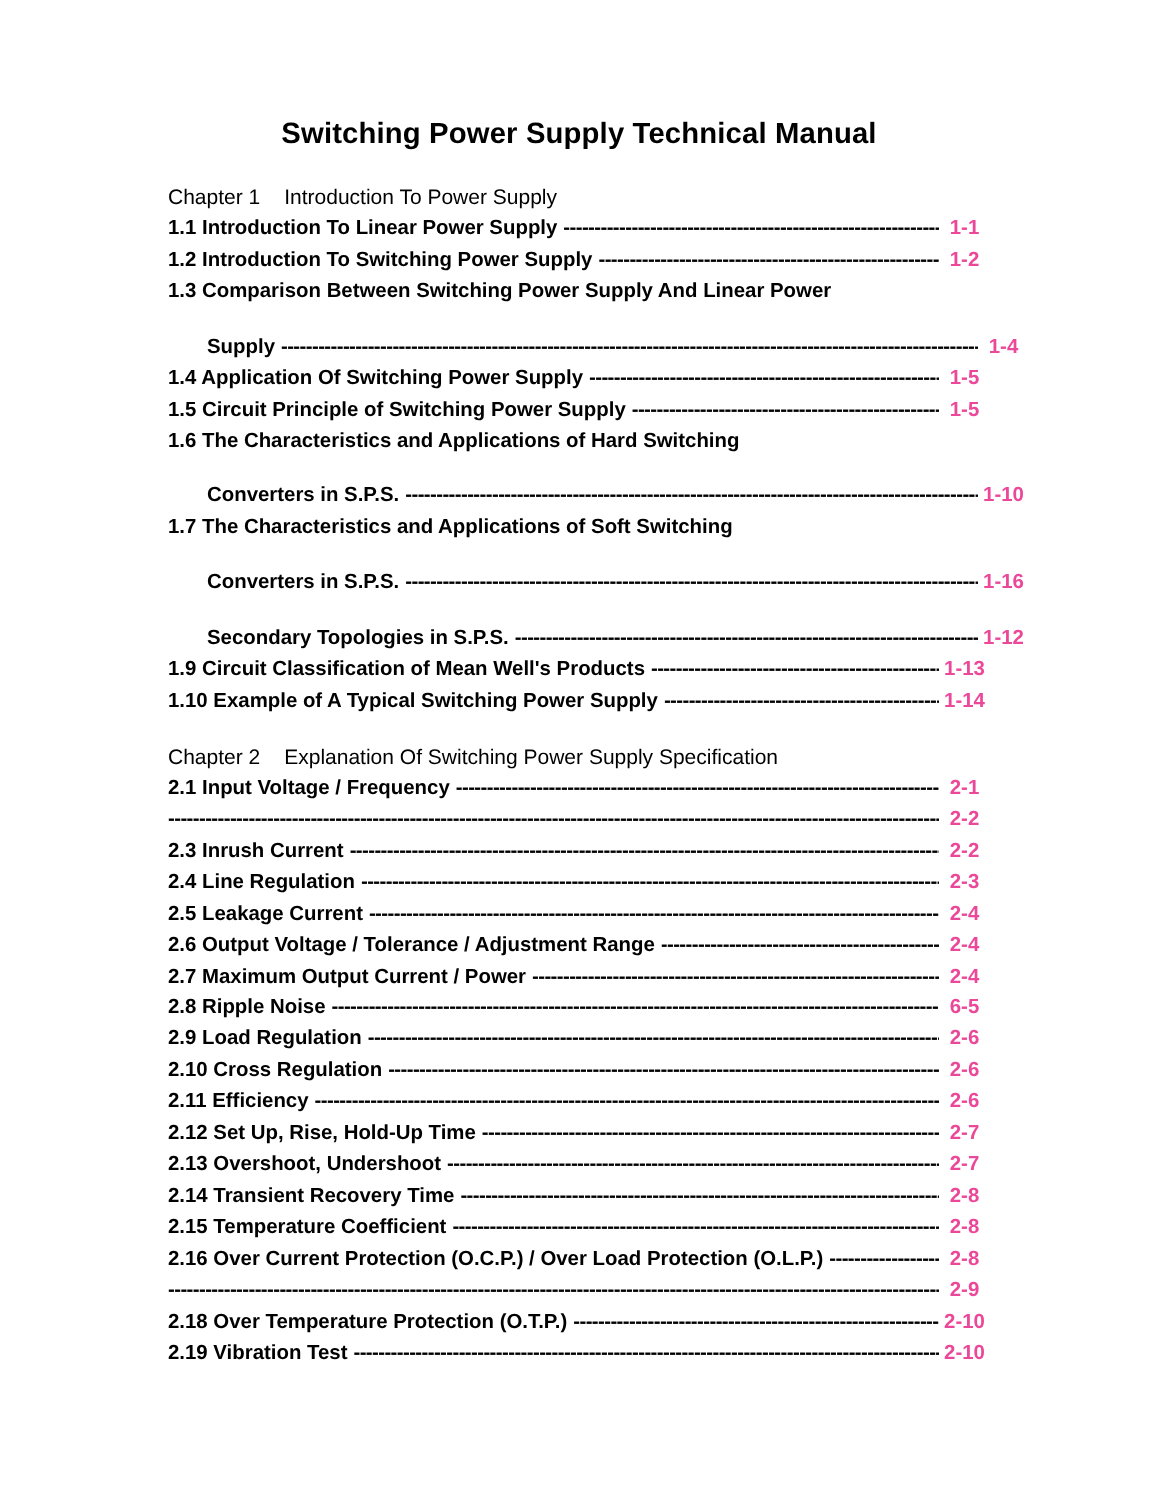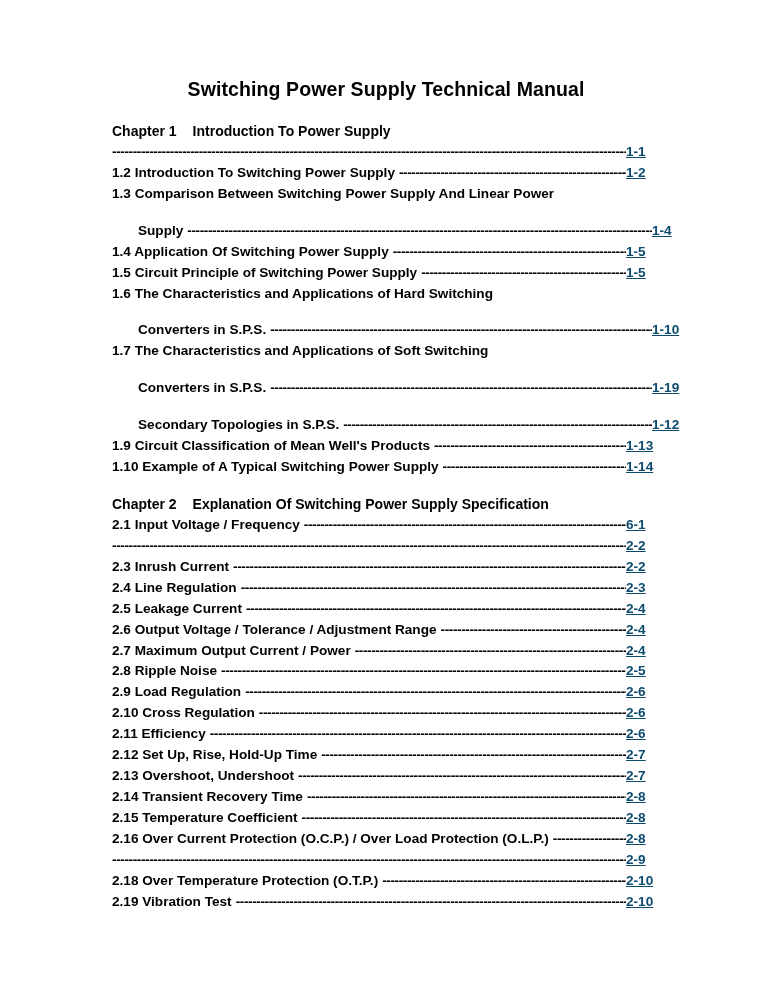--- a/index.html
+++ b/index.html
@@ -30,7 +30,7 @@
   }
   .chapter-heading {
     font-size: 14px;
-    font-weight: bold;
+    font-weight: normal;
     margin: 0 0 3px 0;
   }
   .chapter-heading .ch-label {

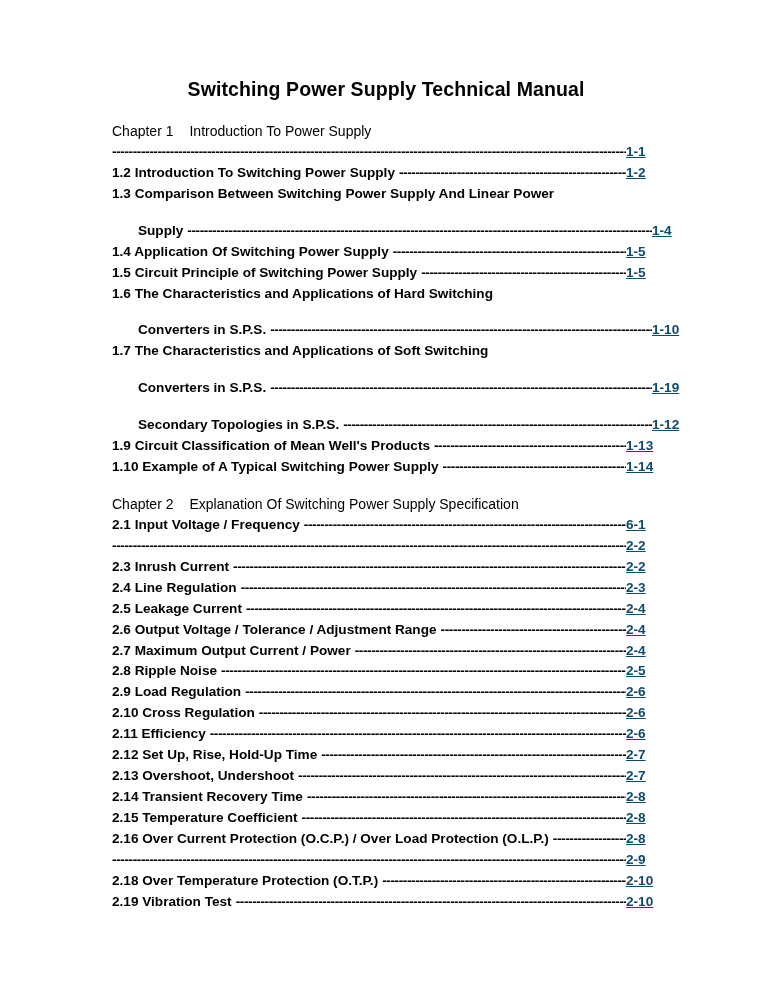--- a/index.html
+++ b/index.html
@@ -95,6 +95,7 @@
       <ul class="toc-list">
         <li class="toc-entry">
           <div class="row">
+            <span class="label">1.1 Introduction To Linear Power Supply</span>
             <span class="leader">-------------------------------------------------------------------------------------------------------------------------------------------</span>
             <span class="page-num">1-1</span>
           </div>

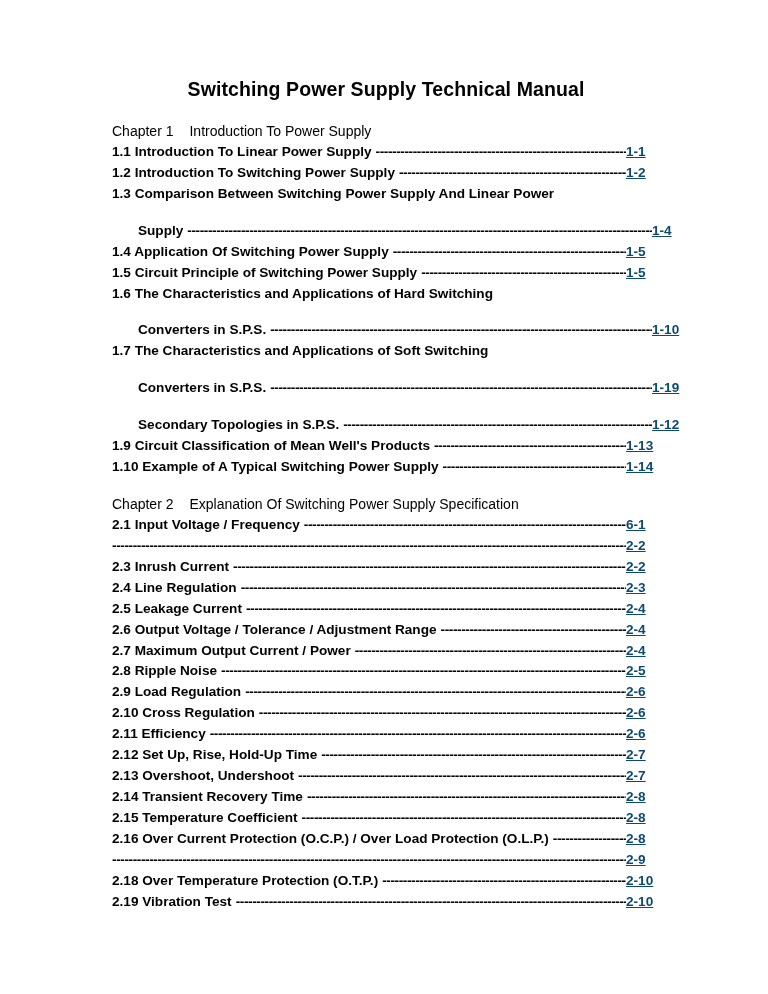--- a/index.html
+++ b/index.html
@@ -72,11 +72,10 @@
   }
   .page-num {
     flex: 0 0 auto;
-    color: #0c4a6e;
-    text-decoration: underline;
+    color: #ec4899;
     text-underline-offset: 1px;
     min-width: 34px;
-    text-align: left;
+    text-align: center;
   }
   .no-leader .leader { visibility: hidden; }
   .section-gap {

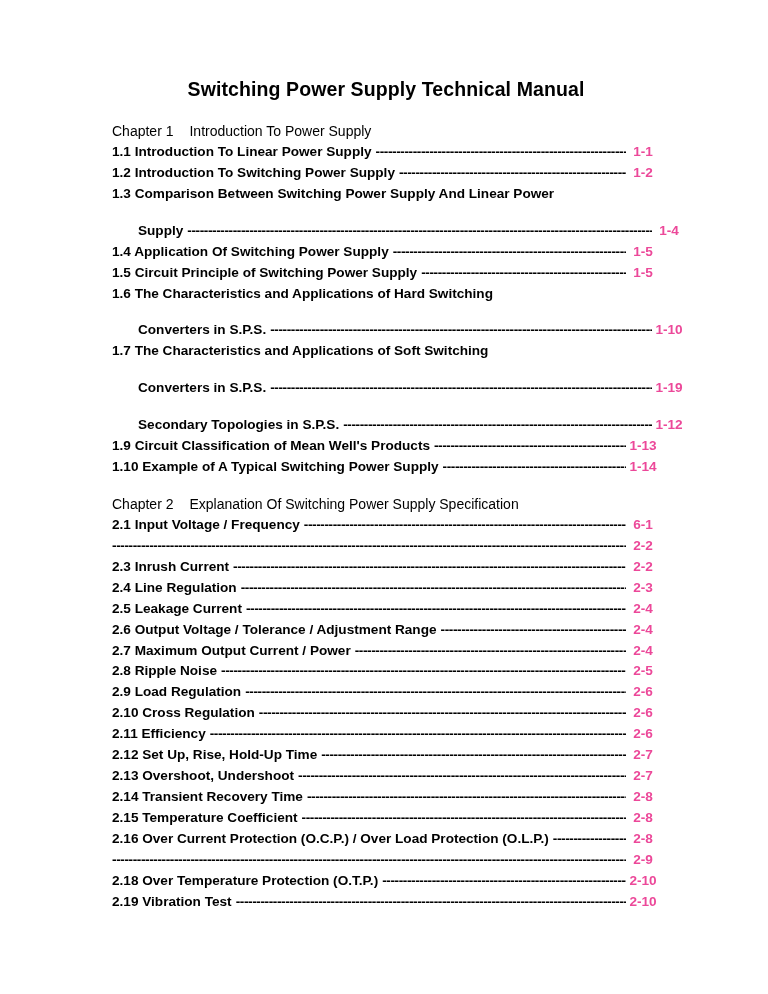--- a/index.html
+++ b/index.html
@@ -150,7 +150,7 @@
           <div class="row wrap-row">
             <span class="label">Converters in S.P.S.</span>
             <span class="leader">-------------------------------------------------------------------------------------------------------------------------------------------</span>
-            <span class="page-num">1-19</span>
+            <span class="page-num">1-16</span>
           </div>
         </li>
         <li class="toc-entry">

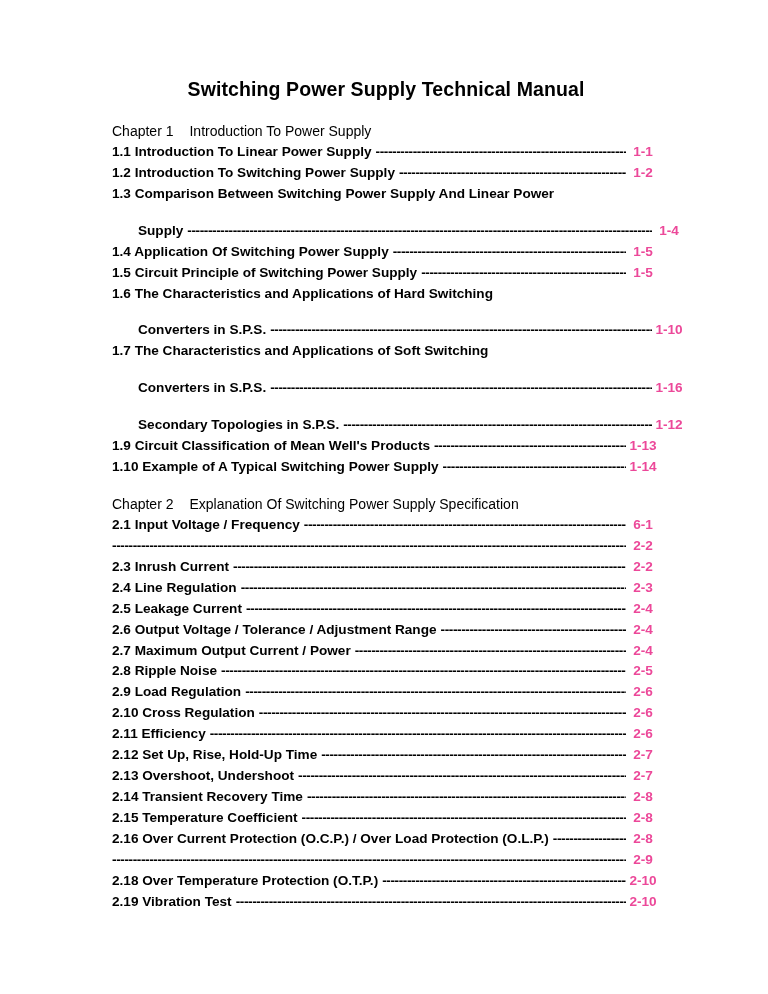--- a/index.html
+++ b/index.html
@@ -182,7 +182,7 @@
           <div class="row">
             <span class="label">2.1 Input Voltage / Frequency</span>
             <span class="leader">-------------------------------------------------------------------------------------------------------------------------------------------</span>
-            <span class="page-num">6-1</span>
+            <span class="page-num">2-1</span>
           </div>
         </li>
         <li class="toc-entry">

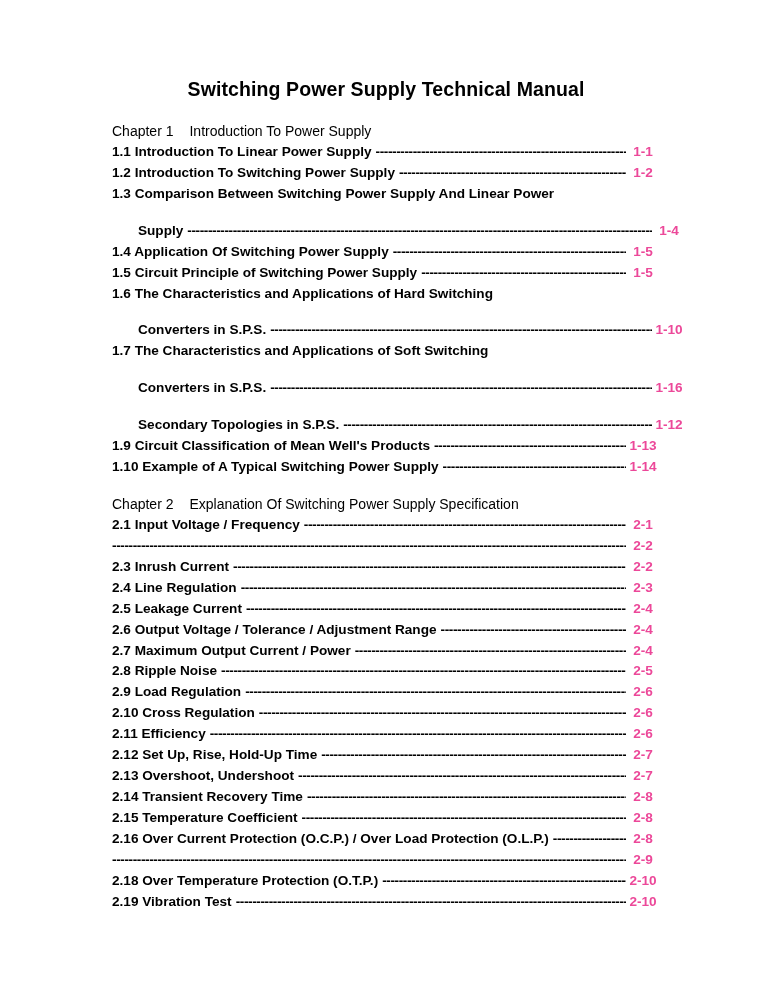--- a/index.html
+++ b/index.html
@@ -230,7 +230,7 @@
           <div class="row">
             <span class="label">2.8 Ripple Noise</span>
             <span class="leader">-------------------------------------------------------------------------------------------------------------------------------------------</span>
-            <span class="page-num">2-5</span>
+            <span class="page-num">6-5</span>
           </div>
         </li>
         <li class="toc-entry">

